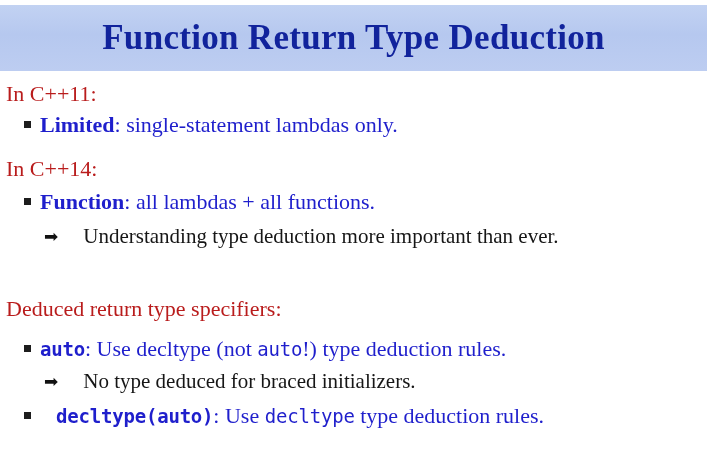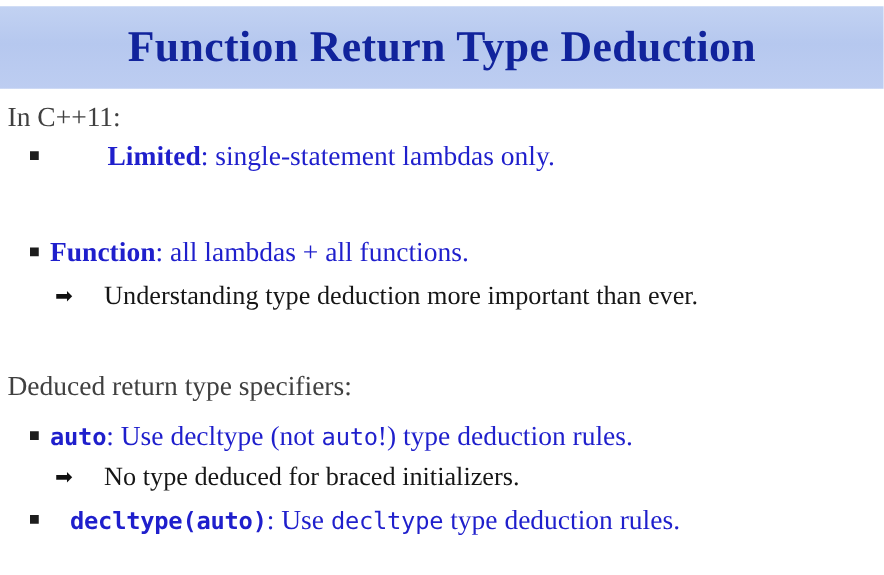--- a/index.html
+++ b/index.html
@@ -57,7 +57,7 @@
     left: 6px;
     font-size: 22px;
     line-height: 25px;
-    color: #404040;
+    color: #b91c1c;
     white-space: nowrap;
   }
 

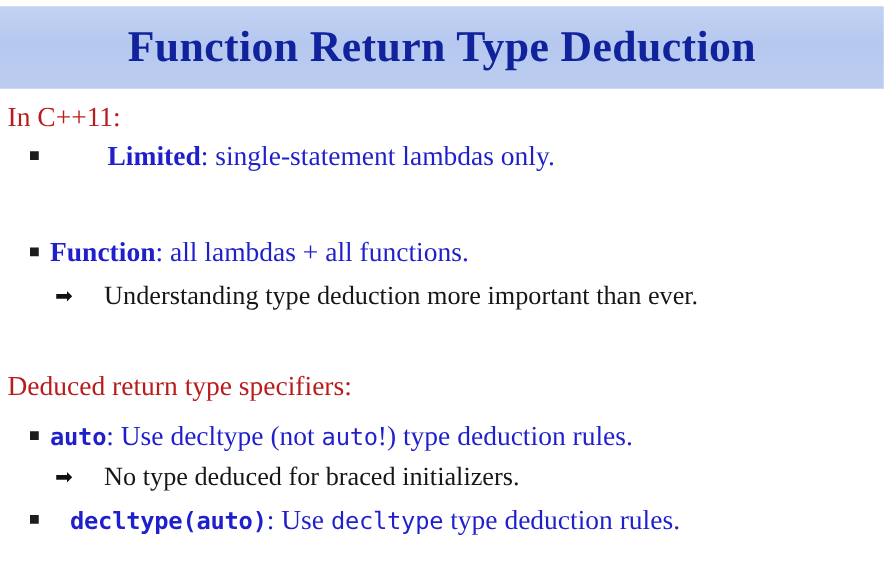--- a/index.html
+++ b/index.html
@@ -123,7 +123,7 @@
 
   
   .r-in11    { top: 10px;  }
-  .r-limited { top: 41px; gap: 46px;  }
+  .r-limited { top: 41px;  }
   .r-in14    { top: 85px;  }
   .r-extens  { top: 118px; }
   .r-underst { top: 153px; }

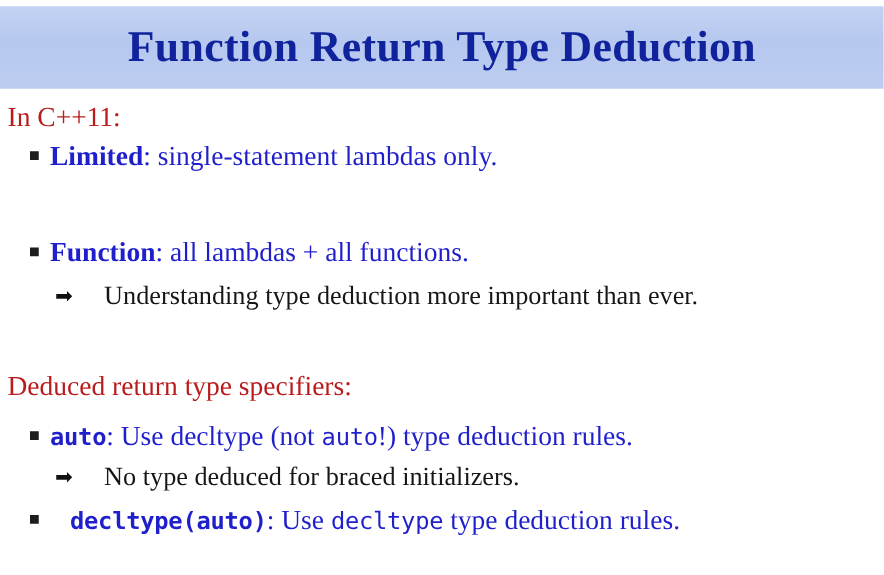--- a/index.html
+++ b/index.html
@@ -152,6 +152,7 @@
       </span>
     </div>
 
+    <div class="lvl0 r-in14">In C++14:</div>
 
     <div class="lvl1 r-extens">
       <span class="sq"></span>

